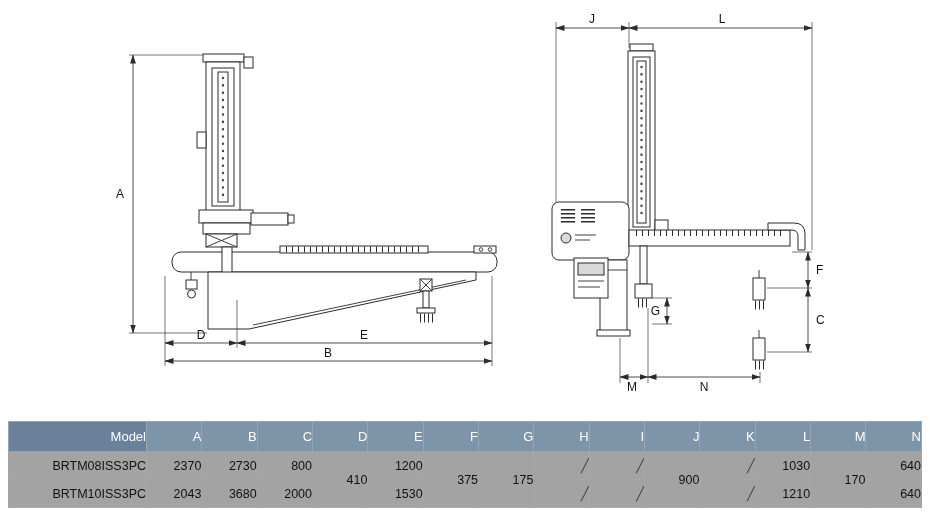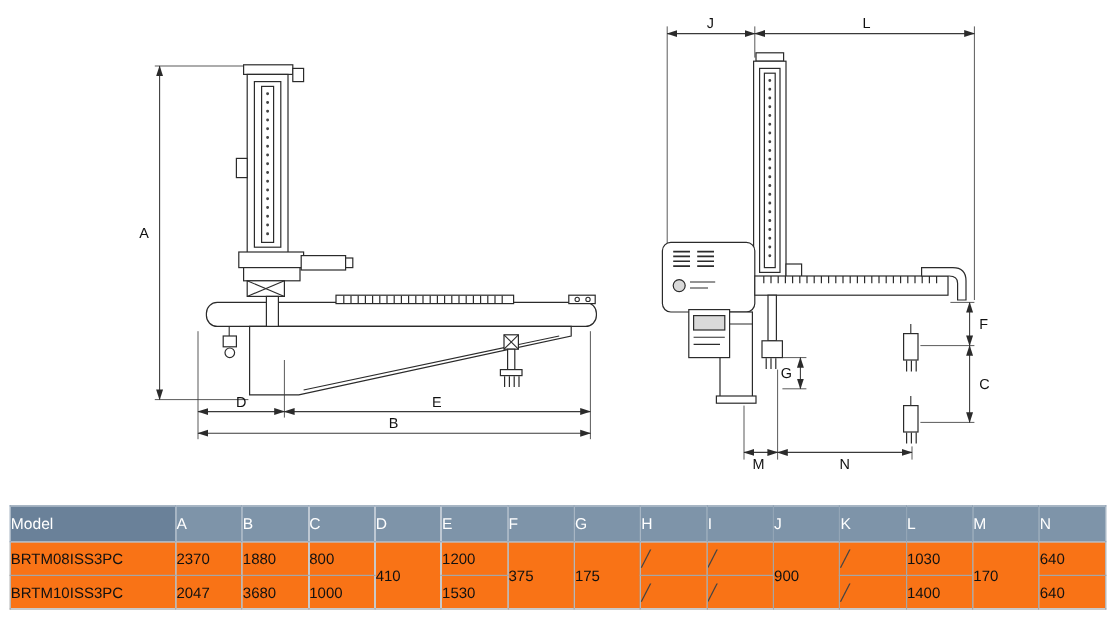--- a/index.html
+++ b/index.html
@@ -23,7 +23,7 @@
   
   .table-wrap { position:absolute; left:8px; top:421px; width:914px; }
   table { width:100%; border-collapse:collapse; table-layout:fixed; }
-  th, td { border:1px solid #a6a6a6; text-align:left; vertical-align:middle; overflow:hidden; }
+  th, td { border:1px solid #a6a6a6; text-align:right; vertical-align:middle; overflow:hidden; }
   thead th { background:#7e94a9; color:#ffffff; font-weight:400; font-size:13px;
              height:30px; border-color:#93a5b6; }
   th.model-th { width:138px; background:#6a8199; }

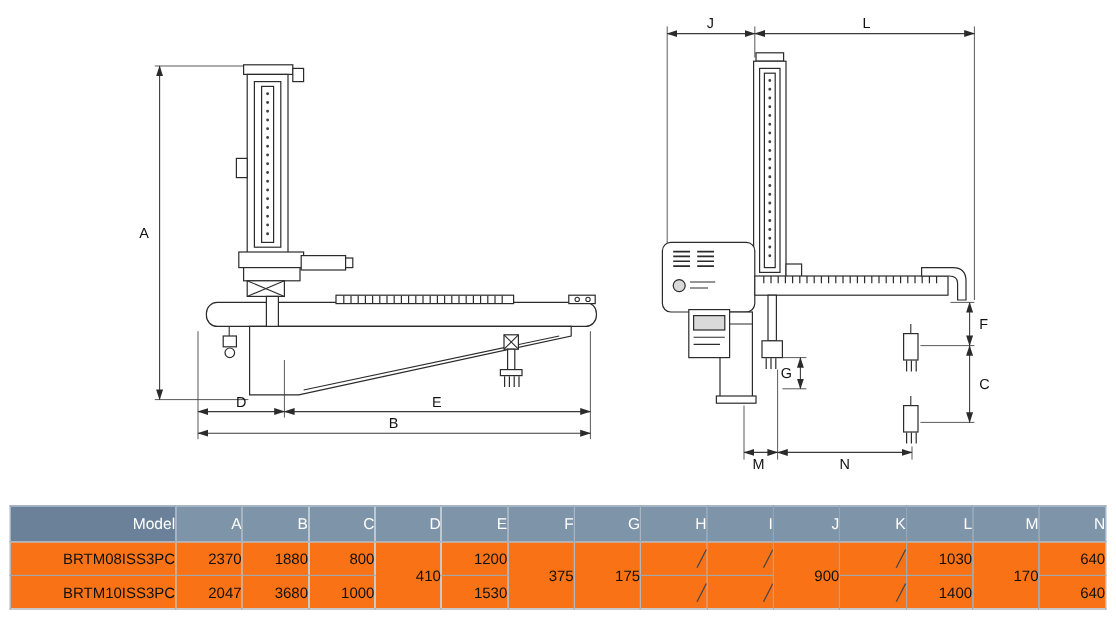--- a/index.html
+++ b/index.html
@@ -27,7 +27,7 @@
   thead th { background:#7e94a9; color:#ffffff; font-weight:400; font-size:13px;
              height:30px; border-color:#93a5b6; }
   th.model-th { width:138px; background:#6a8199; }
-  tbody td { height:28px; font-size:12.5px; color:#111111; background:#f97316; }
+  tbody td { height:28px; font-size:12.5px; color:#111111; background:#a3a3a3; }
   td.na { font-size:13px; color:#444444; }
 </style>
 </head>

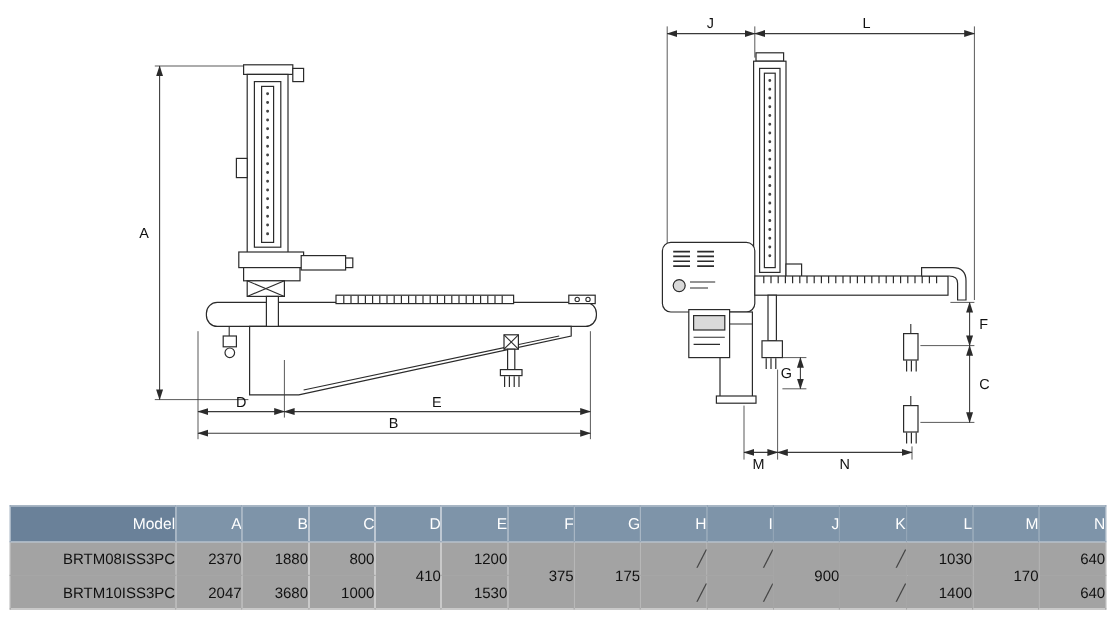--- a/index.html
+++ b/index.html
@@ -216,7 +216,7 @@
         <tr>
           <td>BRTM08ISS3PC</td>
           <td>2370</td>
-          <td>1880</td>
+          <td>2730</td>
           <td>800</td>
           <td rowspan="2">410</td>
           <td>1200</td>

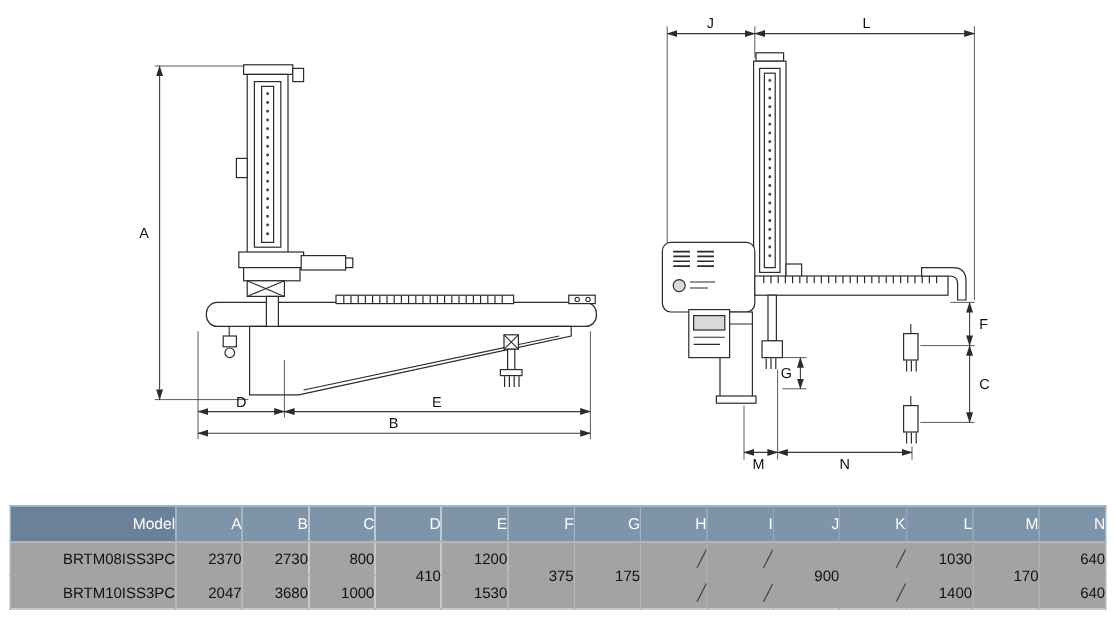--- a/index.html
+++ b/index.html
@@ -232,7 +232,7 @@
         </tr>
         <tr>
           <td>BRTM10ISS3PC</td>
-          <td>2047</td>
+          <td>2043</td>
           <td>3680</td>
           <td>1000</td>
           <td>1530</td>

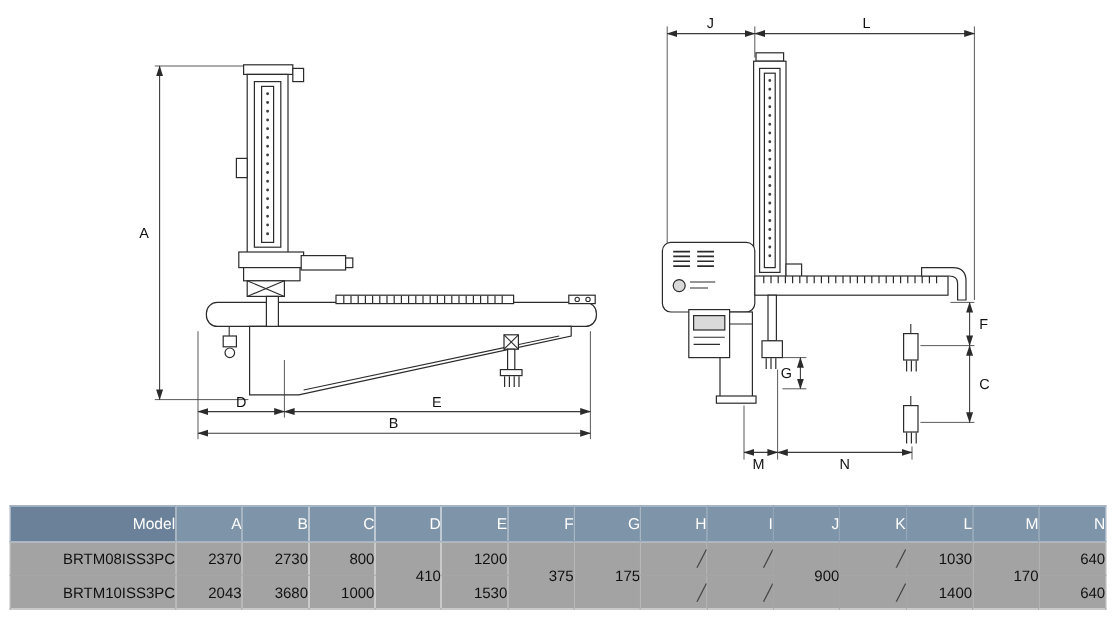--- a/index.html
+++ b/index.html
@@ -234,7 +234,7 @@
           <td>BRTM10ISS3PC</td>
           <td>2043</td>
           <td>3680</td>
-          <td>1000</td>
+          <td>2000</td>
           <td>1530</td>
           <td class="na">╱</td>
           <td class="na">╱</td>

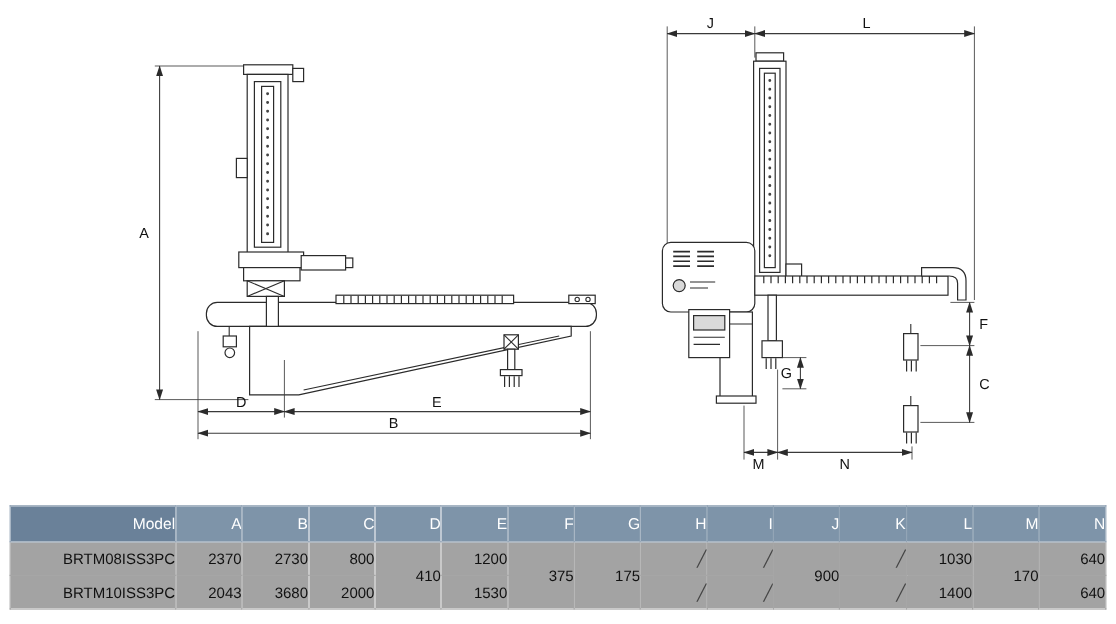--- a/index.html
+++ b/index.html
@@ -239,7 +239,7 @@
           <td class="na">╱</td>
           <td class="na">╱</td>
           <td class="na">╱</td>
-          <td>1400</td>
+          <td>1210</td>
           <td>640</td>
         </tr>
       </tbody>

